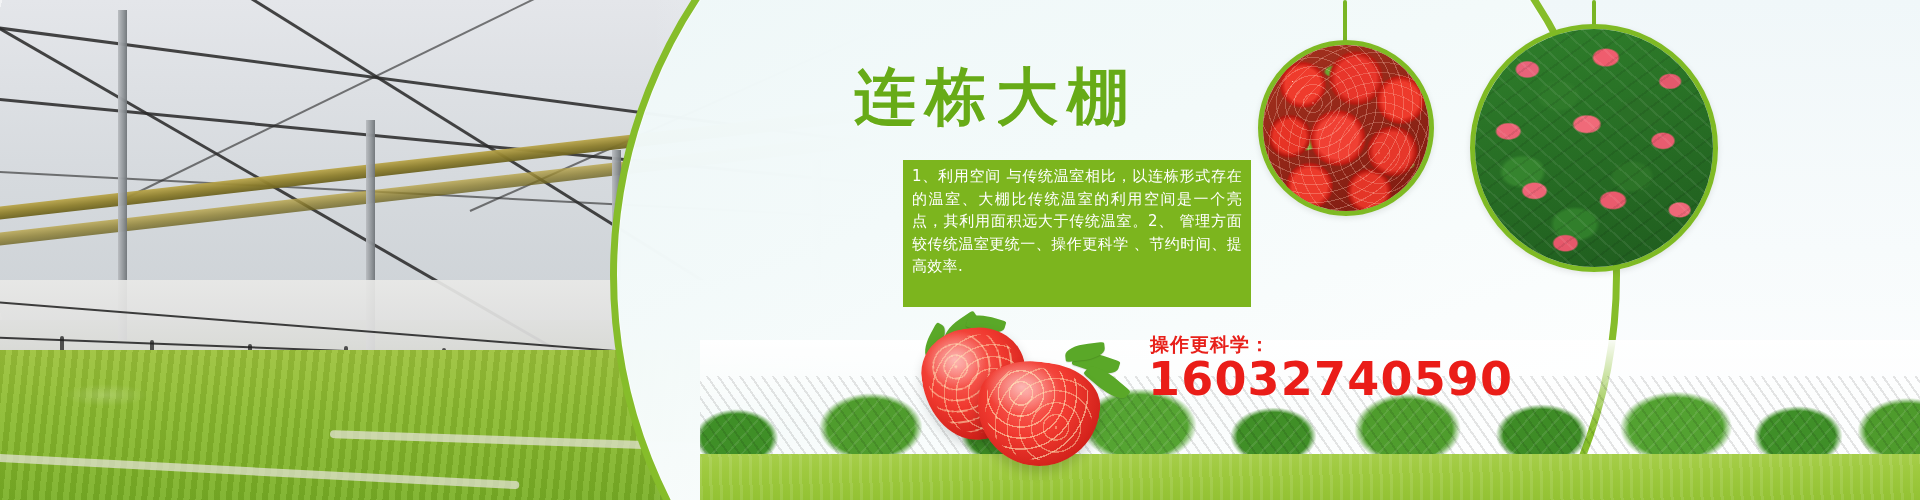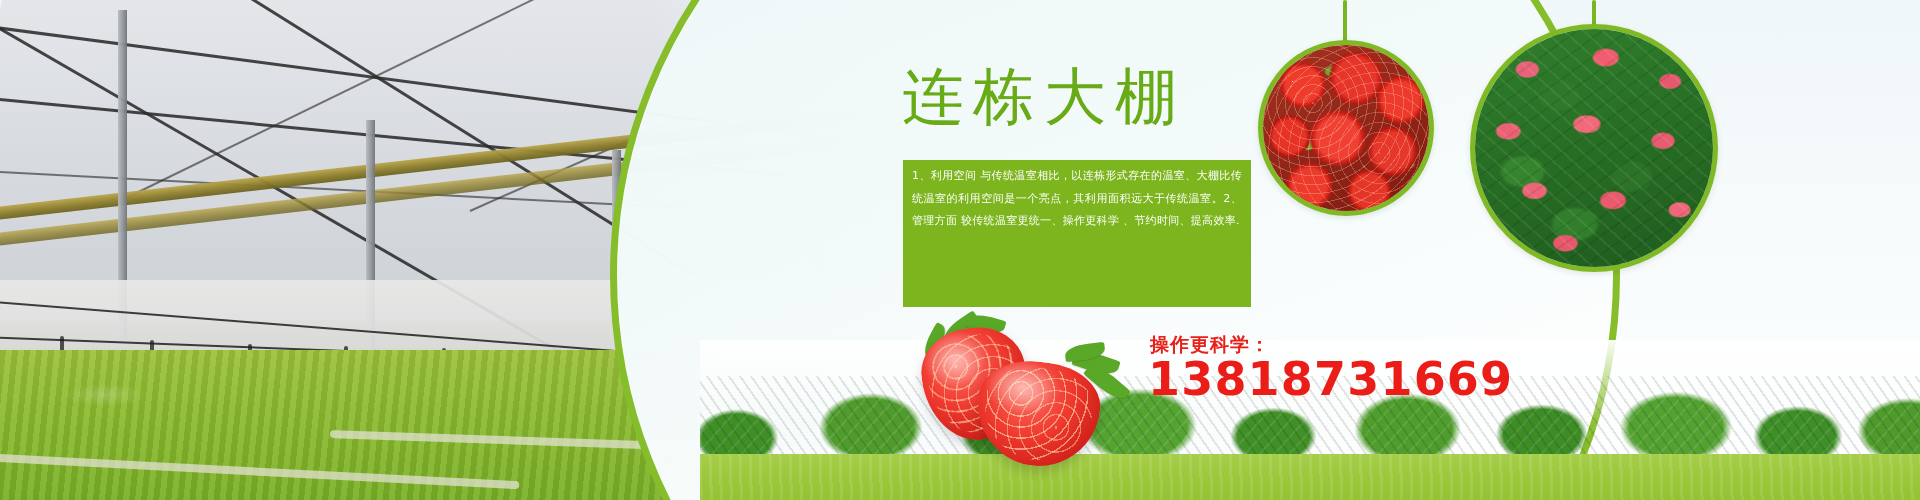--- a/index.html
+++ b/index.html
@@ -94,8 +94,8 @@
 
   
   .title {
-    position:absolute; left:902px; top:64px;
-    font-size:62px; font-weight:normal; letter-spacing:9px;
+    position:absolute; left:854px; top:64px;
+    font-size:62px; font-weight:bold; letter-spacing:9px;
     color:#67ab17; line-height:1.05; white-space:nowrap;
     text-shadow:0 1px 0 rgba(255,255,255,.6);
   }

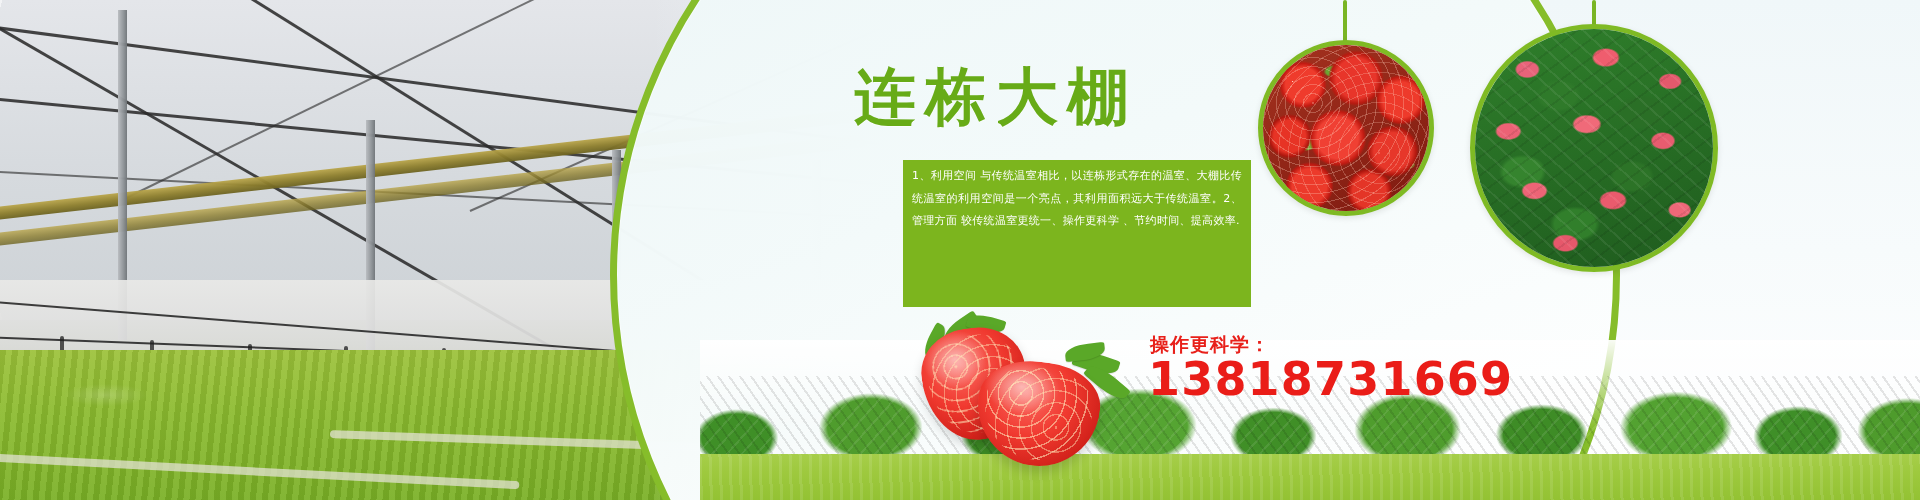--- a/index.html
+++ b/index.html
@@ -104,7 +104,7 @@
     background:#7cb51e; padding:5px 9px 4px 9px;
   }
   .desc-text {
-    color:#ffffff; font-size:11px; line-height:22.5px;
+    color:#ffffff; font-size:15px; line-height:22.5px;
     letter-spacing:.3px; text-align:justify; word-break:break-all;
   }
 

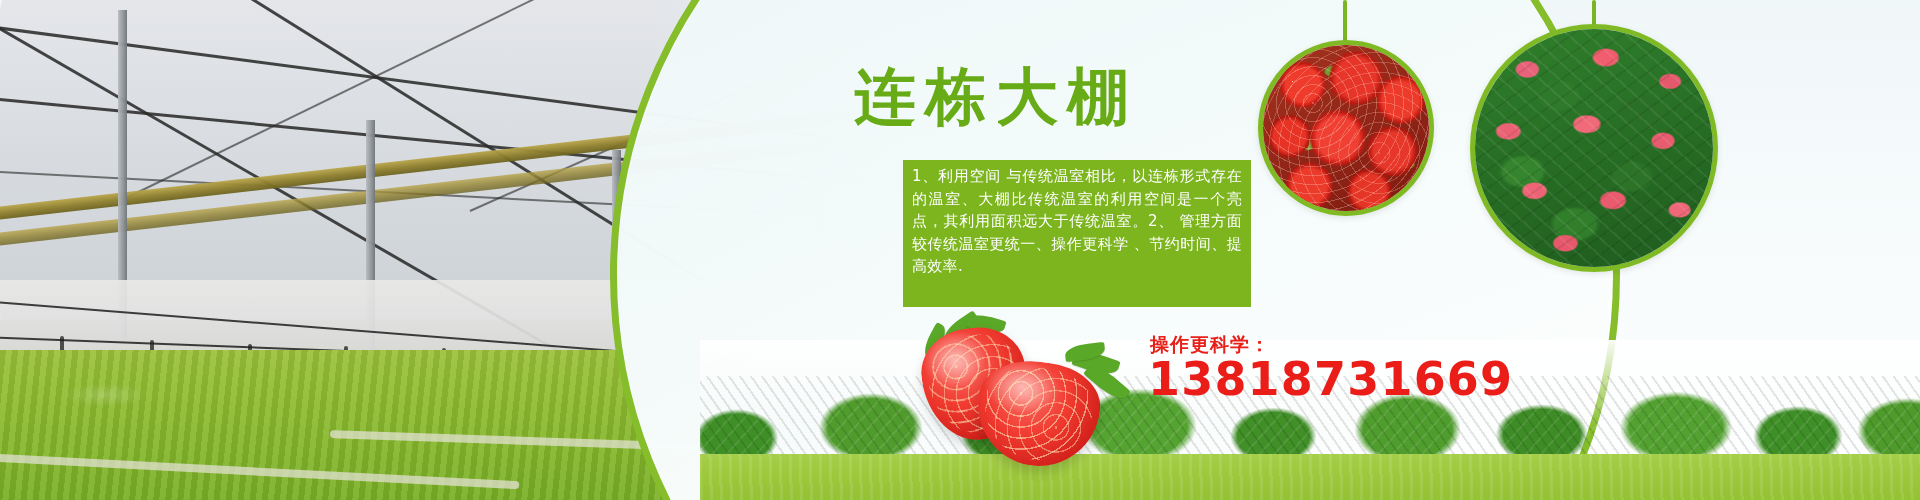--- a/index.html
+++ b/index.html
@@ -328,7 +328,7 @@
   </div>
 
   <div class="hotline-label">操作更科学：</div>
-  <div class="hotline-number">13818731669</div>
+  <div class="hotline-number">16032740590</div>
 
 </div>
 

